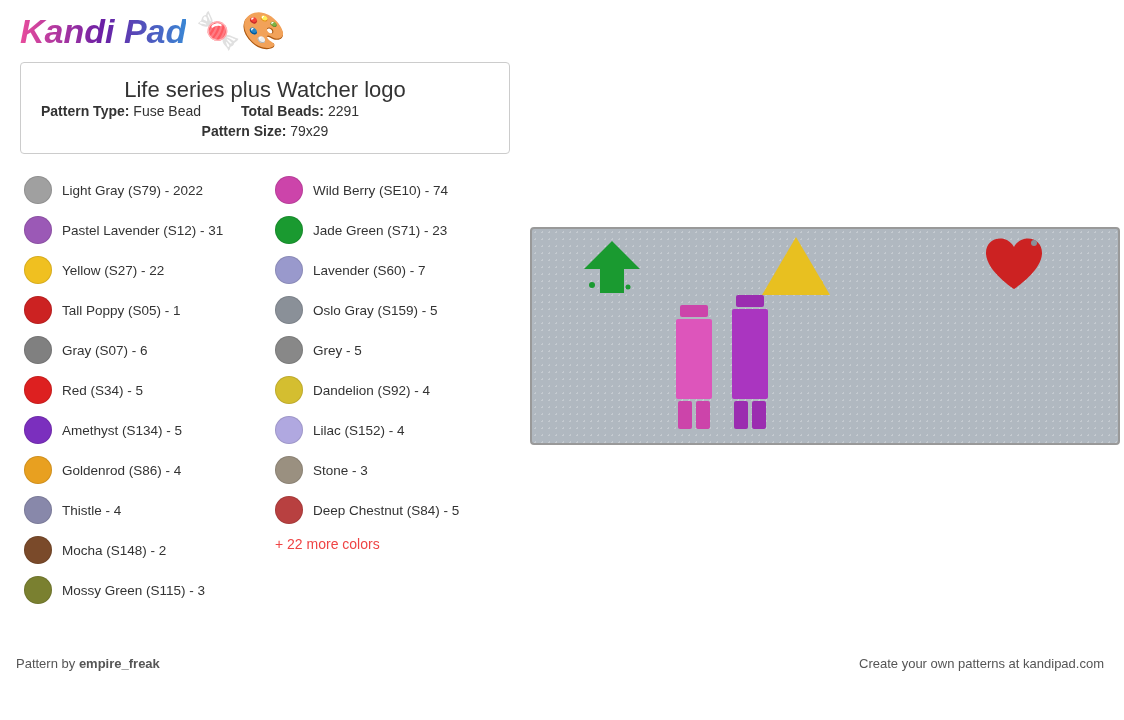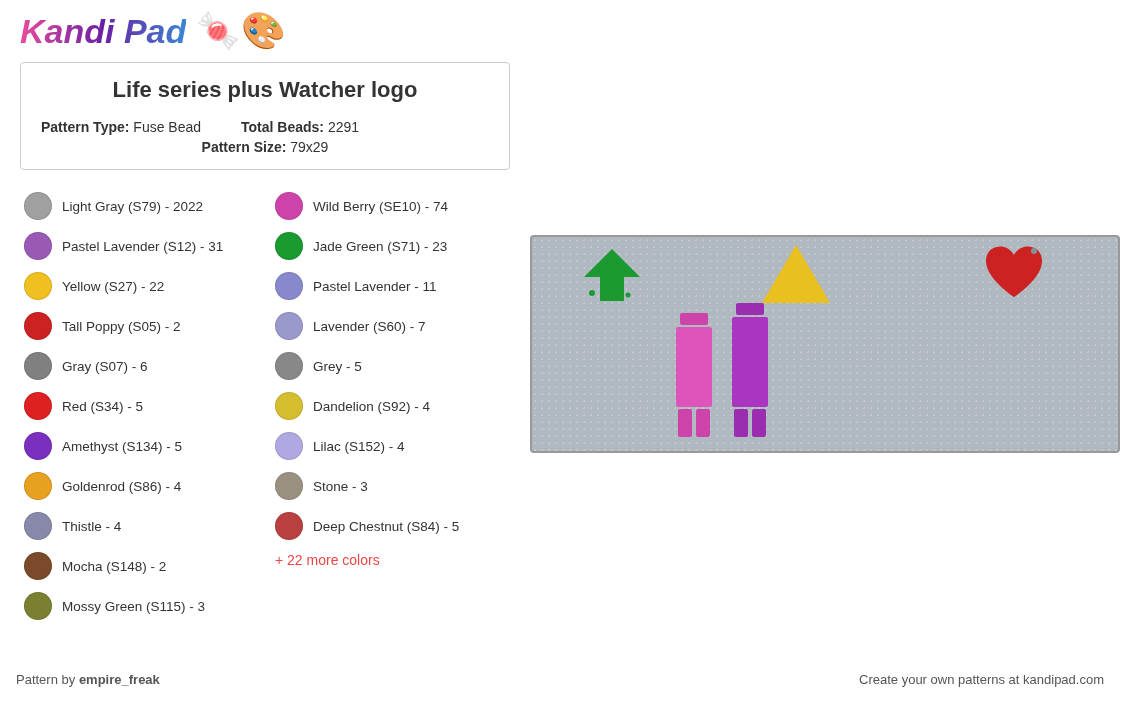--- a/index.html
+++ b/index.html
@@ -46,8 +46,8 @@
     }
     .pattern-title {
       font-size: 22px;
-      font-weight: bold;
-      margin-bottom: 16px;
+      font-weight: normal;
+      margin-bottom: 0;
     }
     .pattern-meta {
       display: flex;

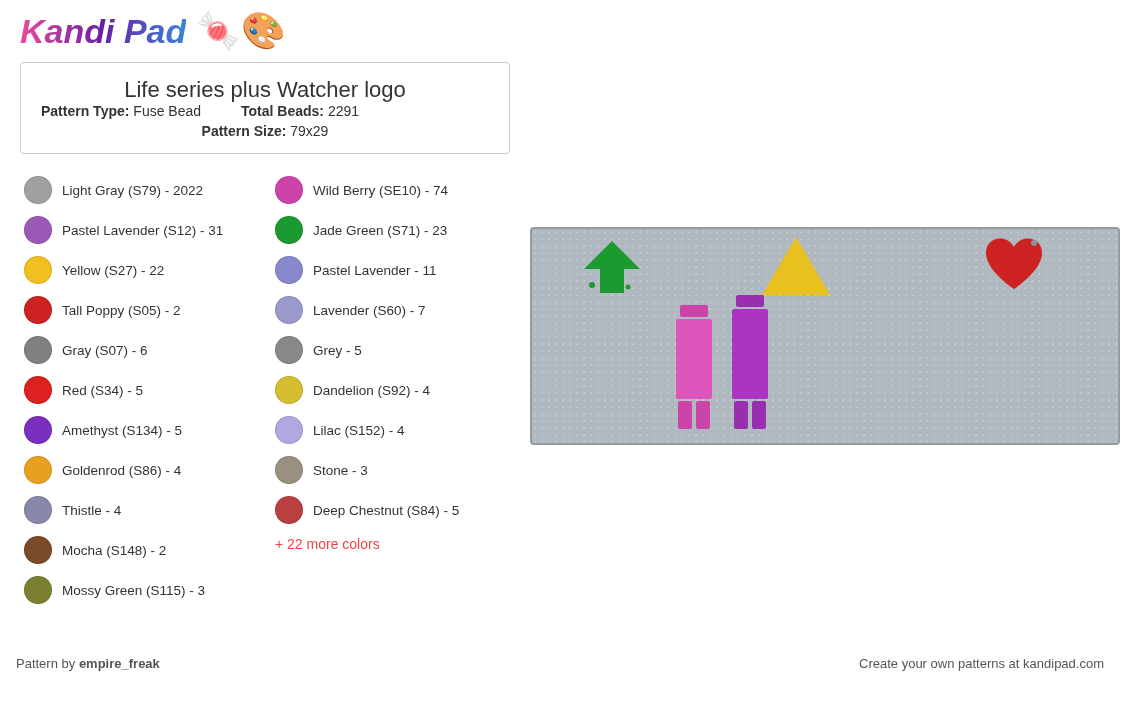--- a/index.html
+++ b/index.html
@@ -202,10 +202,6 @@
           <span>Jade Green (S71) - 23</span>
         </div>
         <div class="color-item">
-          <div class="color-swatch" style="background:#8888cc;"></div>
-          <span>Pastel Lavender - 11</span>
-        </div>
-        <div class="color-item">
           <div class="color-swatch" style="background:#9999cc;"></div>
           <span>Lavender (S60) - 7</span>
         </div>

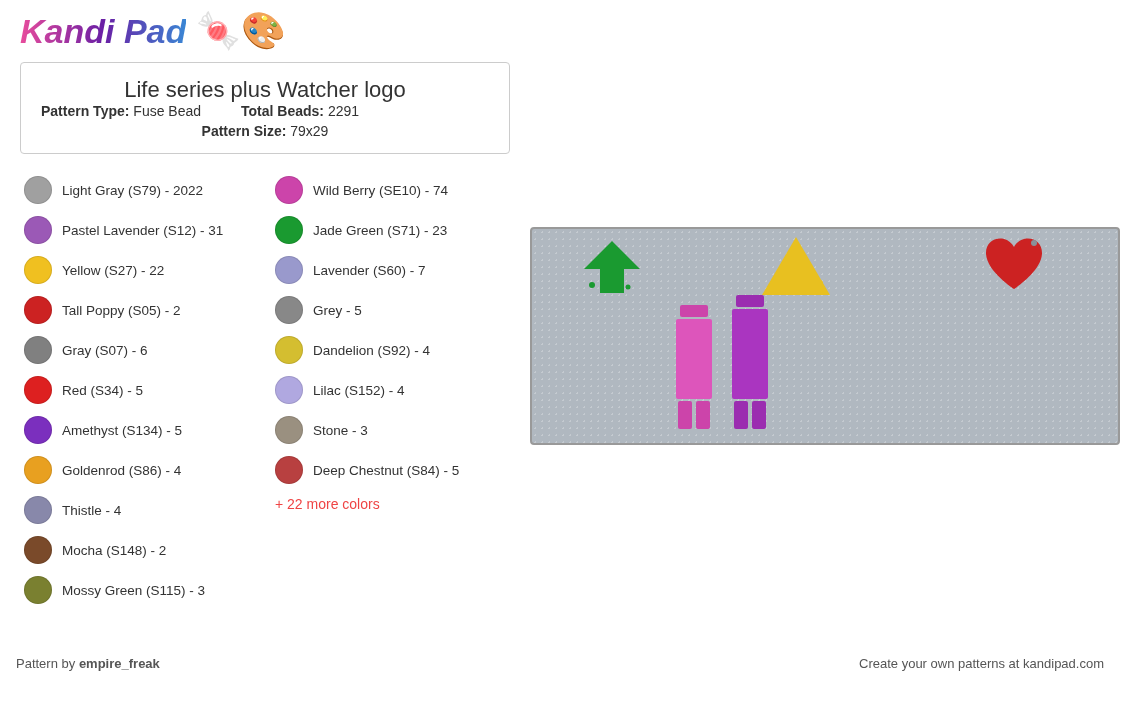--- a/index.html
+++ b/index.html
@@ -160,7 +160,7 @@
         </div>
         <div class="color-item">
           <div class="color-swatch" style="background:#cc2222;"></div>
-          <span>Tall Poppy (S05) - 2</span>
+          <span>Tall Poppy (S05) - 1</span>
         </div>
         <div class="color-item">
           <div class="color-swatch" style="background:#808080;"></div>

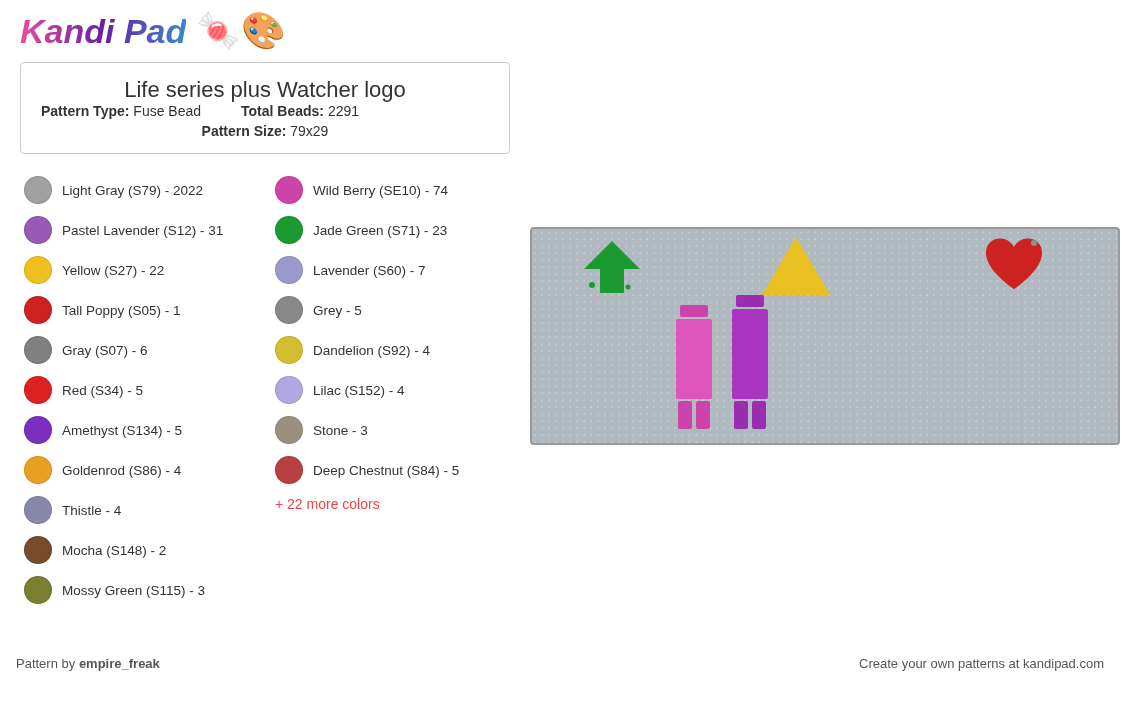--- a/index.html
+++ b/index.html
@@ -206,6 +206,10 @@
           <span>Lavender (S60) - 7</span>
         </div>
         <div class="color-item">
+          <div class="color-swatch" style="background:#8a9098;"></div>
+          <span>Oslo Gray (S159) - 5</span>
+        </div>
+        <div class="color-item">
           <div class="color-swatch" style="background:#888888;"></div>
           <span>Grey - 5</span>
         </div>

